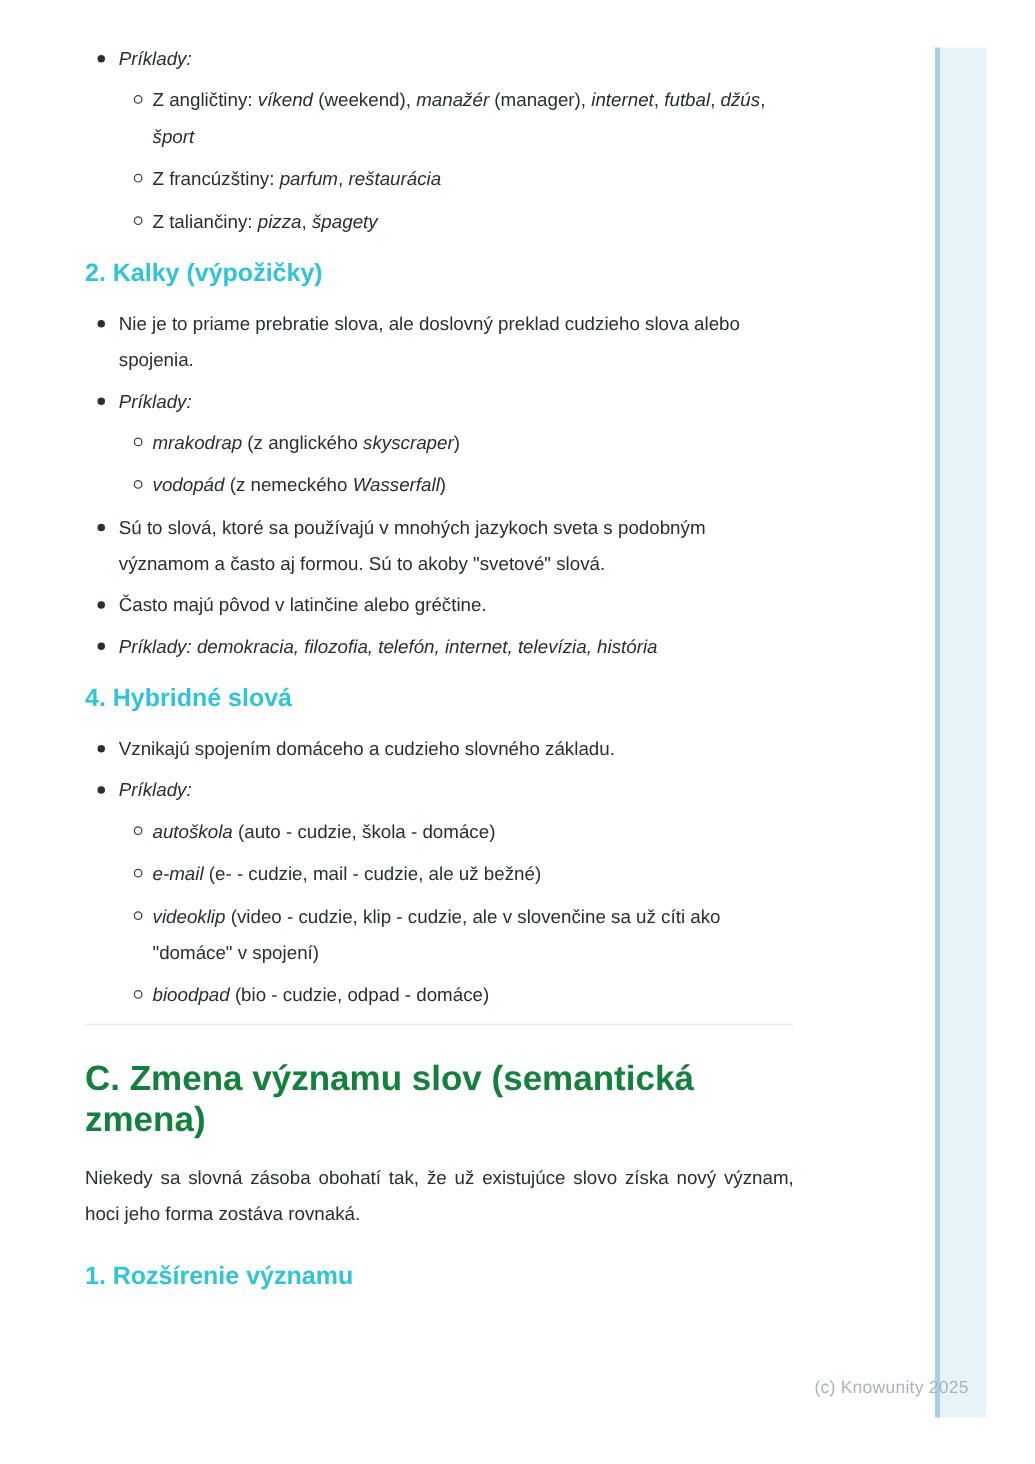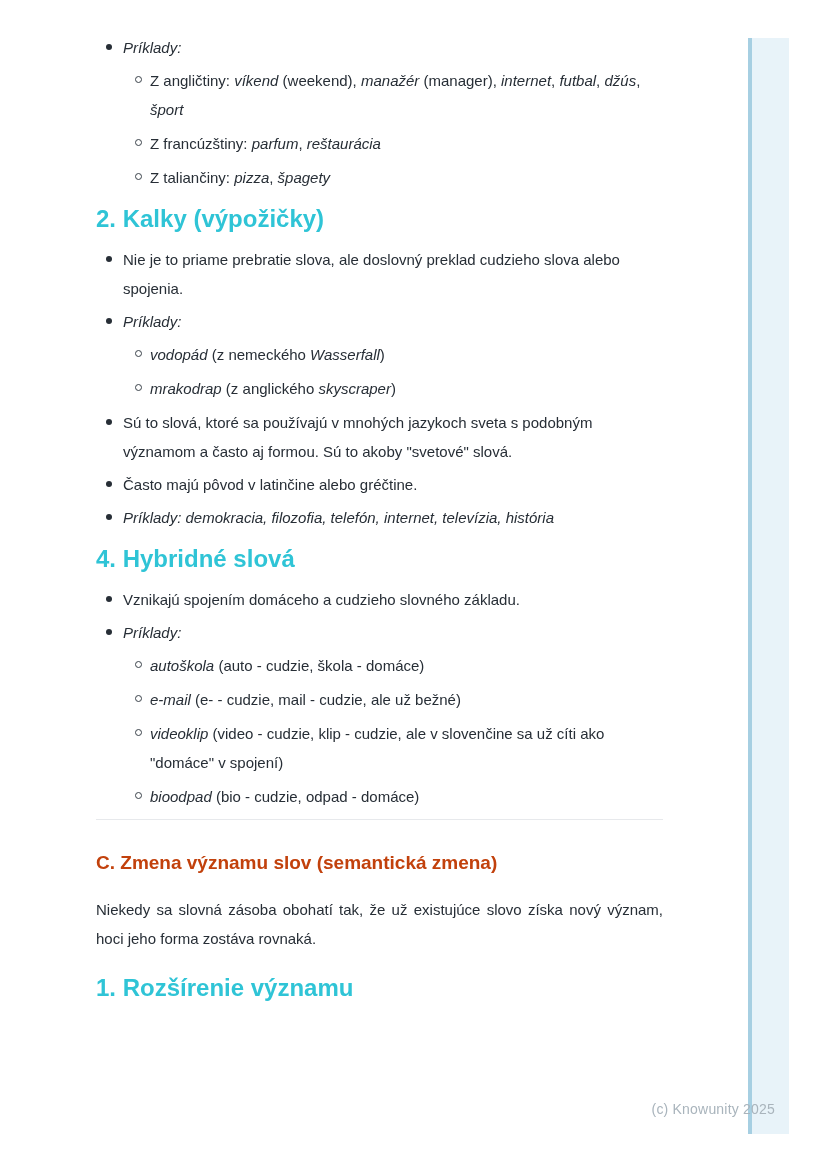--- a/index.html
+++ b/index.html
@@ -17,7 +17,7 @@
     left: 68px; top: 0;
     width: 567px;
   }
-  .doc { font-size: 15px; line-height: 29px; margin-left: 28px; }
+  .doc { font-size: 15px; line-height: 29px; }
   .spacer-top { height: 33px; }
 
   .it { font-style: italic; }

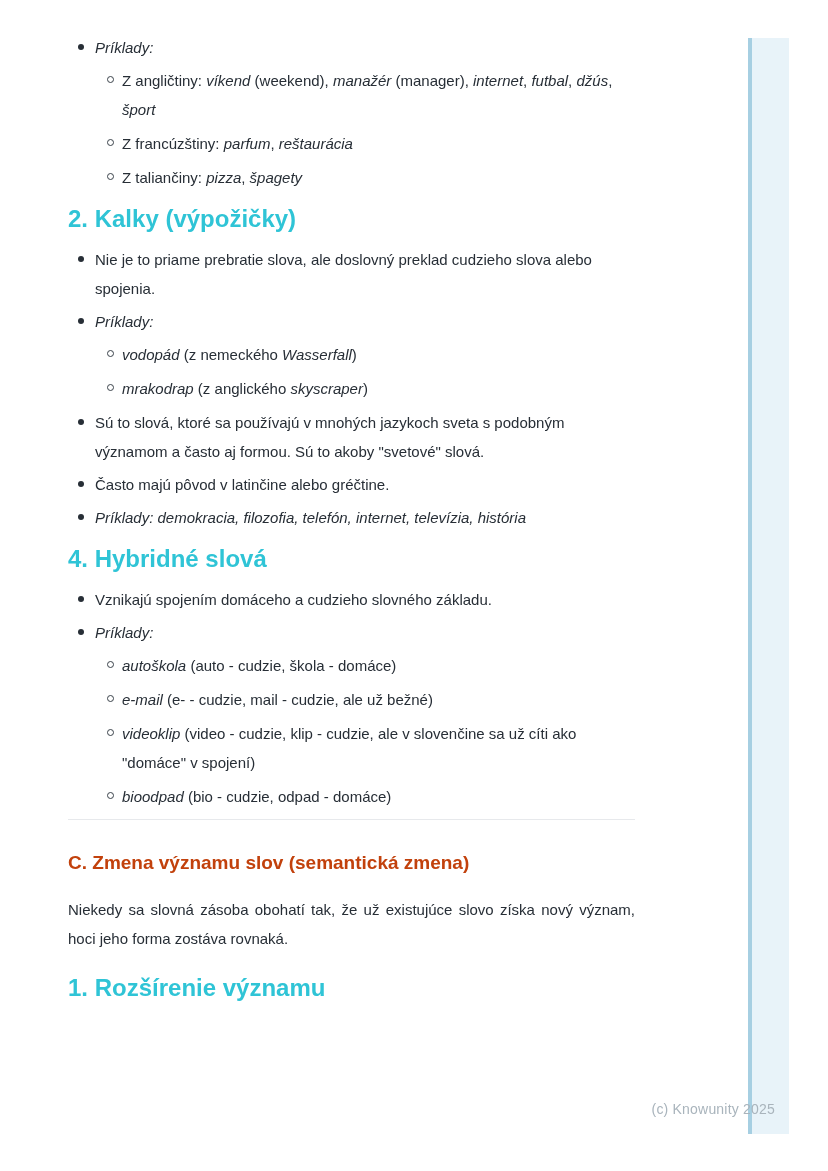--- a/index.html
+++ b/index.html
@@ -39,7 +39,7 @@
   }
 
   h3.sec-heading {
-    font-size: 24px; line-height: 26px; font-weight: 700;
+    font-size: 20px; line-height: 26px; font-weight: 700;
     color: #2fc4d6; margin: 14px 0 13px 0;
   }
   h2.big-heading {

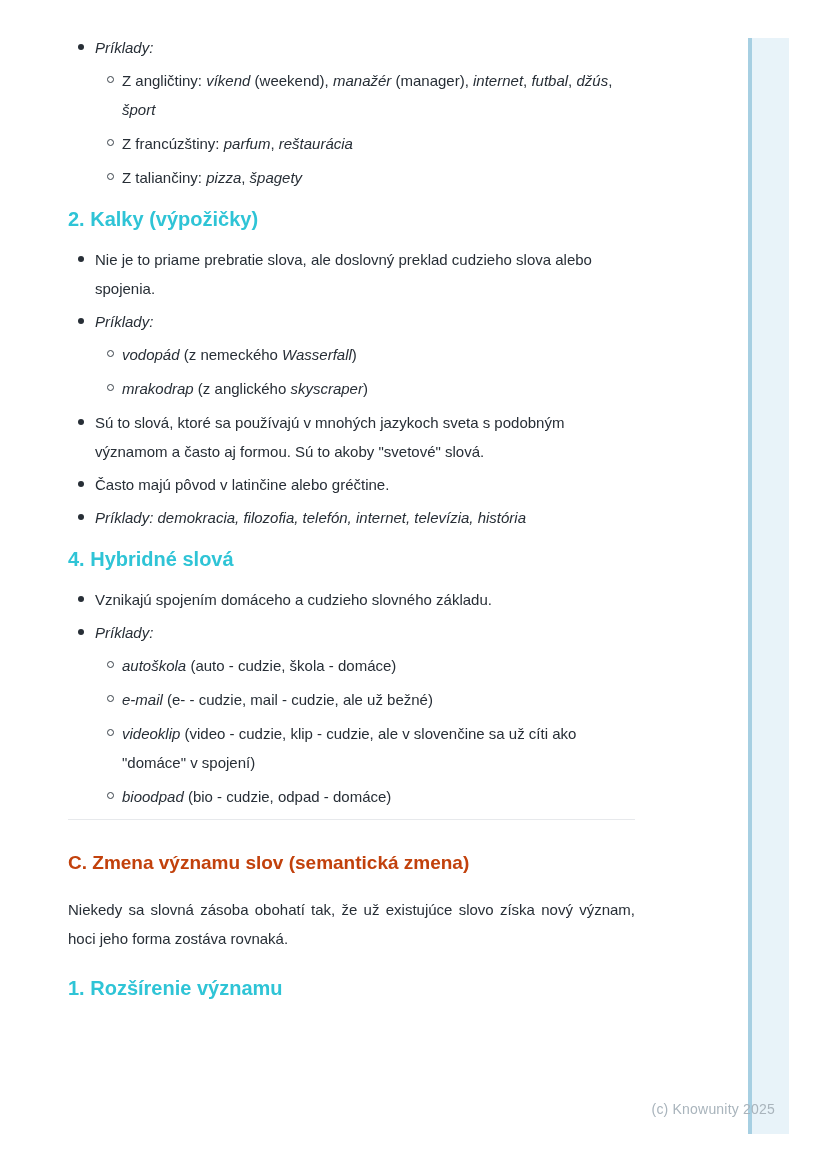--- a/index.html
+++ b/index.html
@@ -93,8 +93,8 @@
     <li>
       <span><span class="it">Príklady:</span></span>
       <ul class="slist">
+        <li><span class="it">mrakodrap</span><span> (z anglického </span><span class="it">skyscraper</span><span>)</span></li>
         <li><span class="it">vodopád</span><span> (z nemeckého </span><span class="it">Wasserfall</span><span>)</span></li>
-        <li><span class="it">mrakodrap</span><span> (z anglického </span><span class="it">skyscraper</span><span>)</span></li>
       </ul>
     </li>
   </ul>

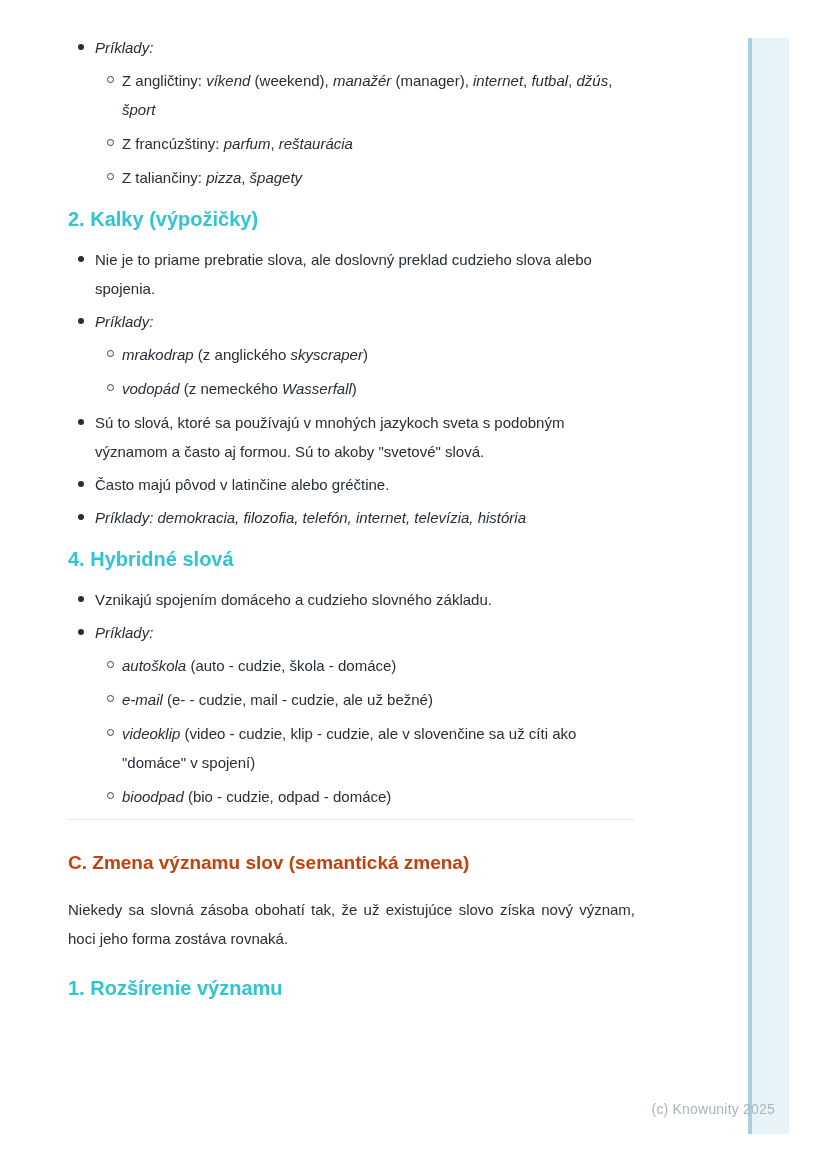--- a/index.html
+++ b/index.html
@@ -43,8 +43,8 @@
     color: #2fc4d6; margin: 14px 0 13px 0;
   }
   h2.big-heading {
-    font-size: 19px; line-height: 33px; font-weight: 700;
-    color: #c2410c; margin: 26px 0 16px 0;
+    font-size: 28px; line-height: 33px; font-weight: 700;
+    color: #15803d; margin: 26px 0 16px 0;
   }
   .divider {
     margin-top: 8px;

